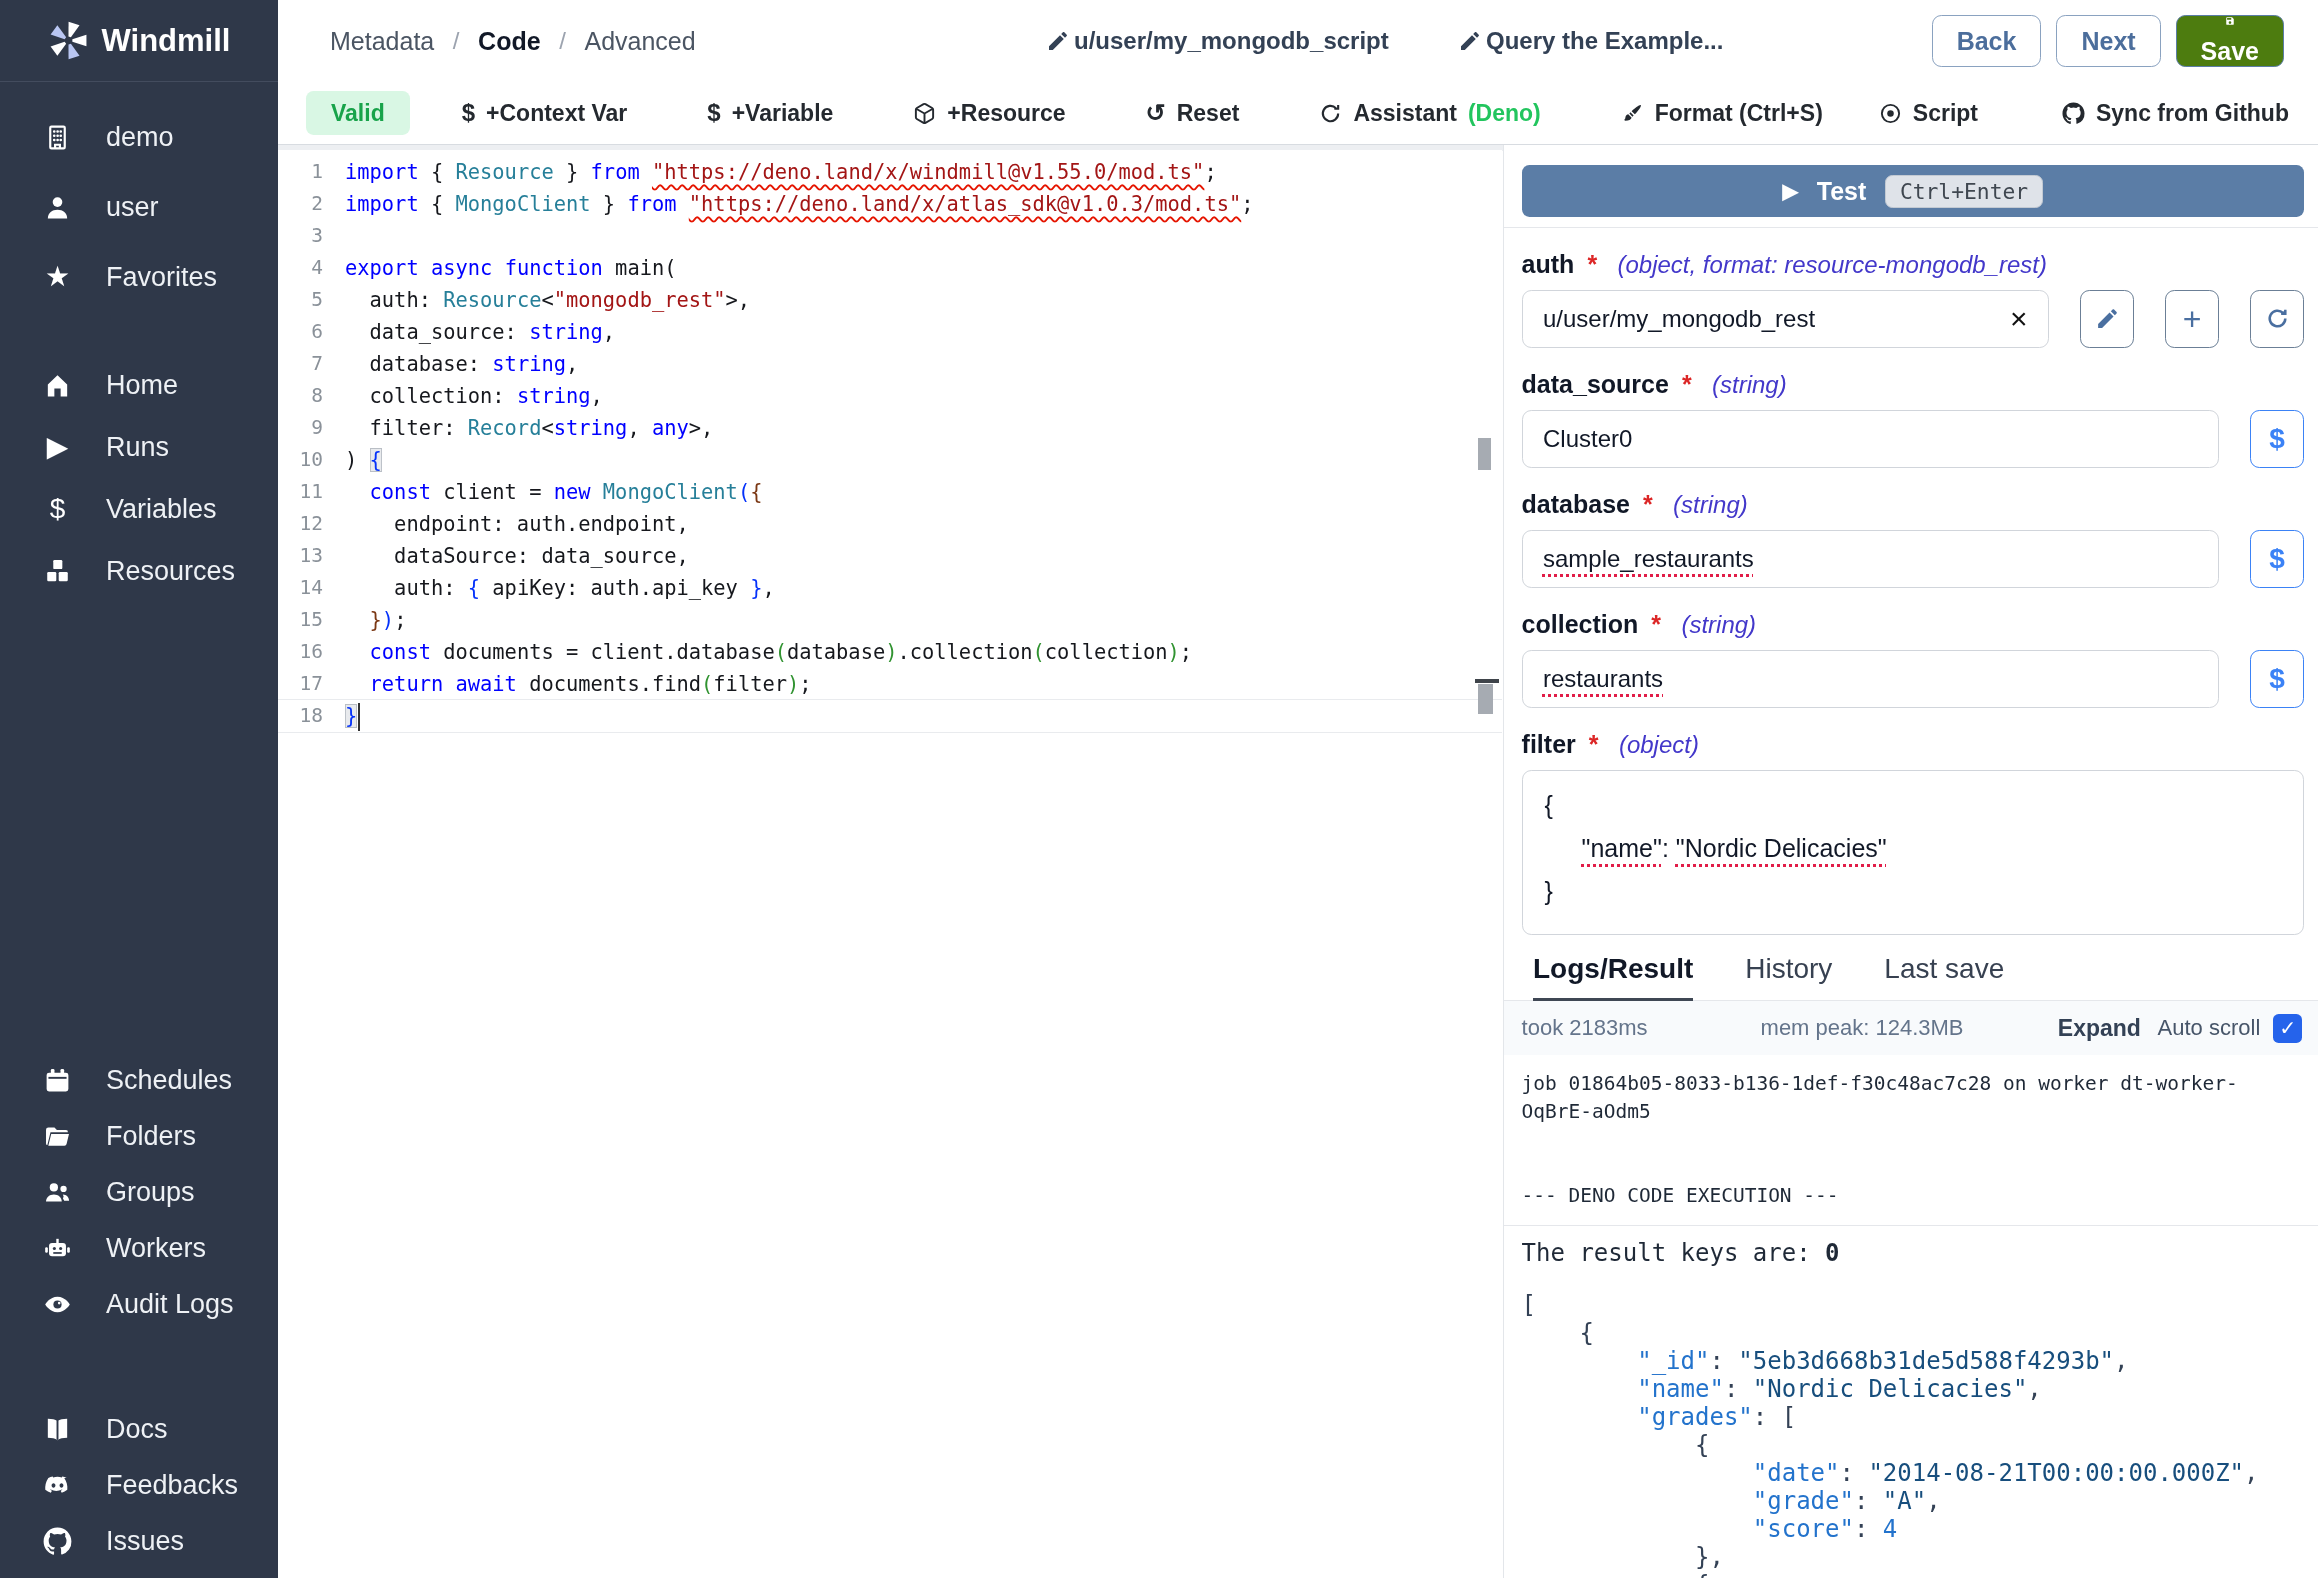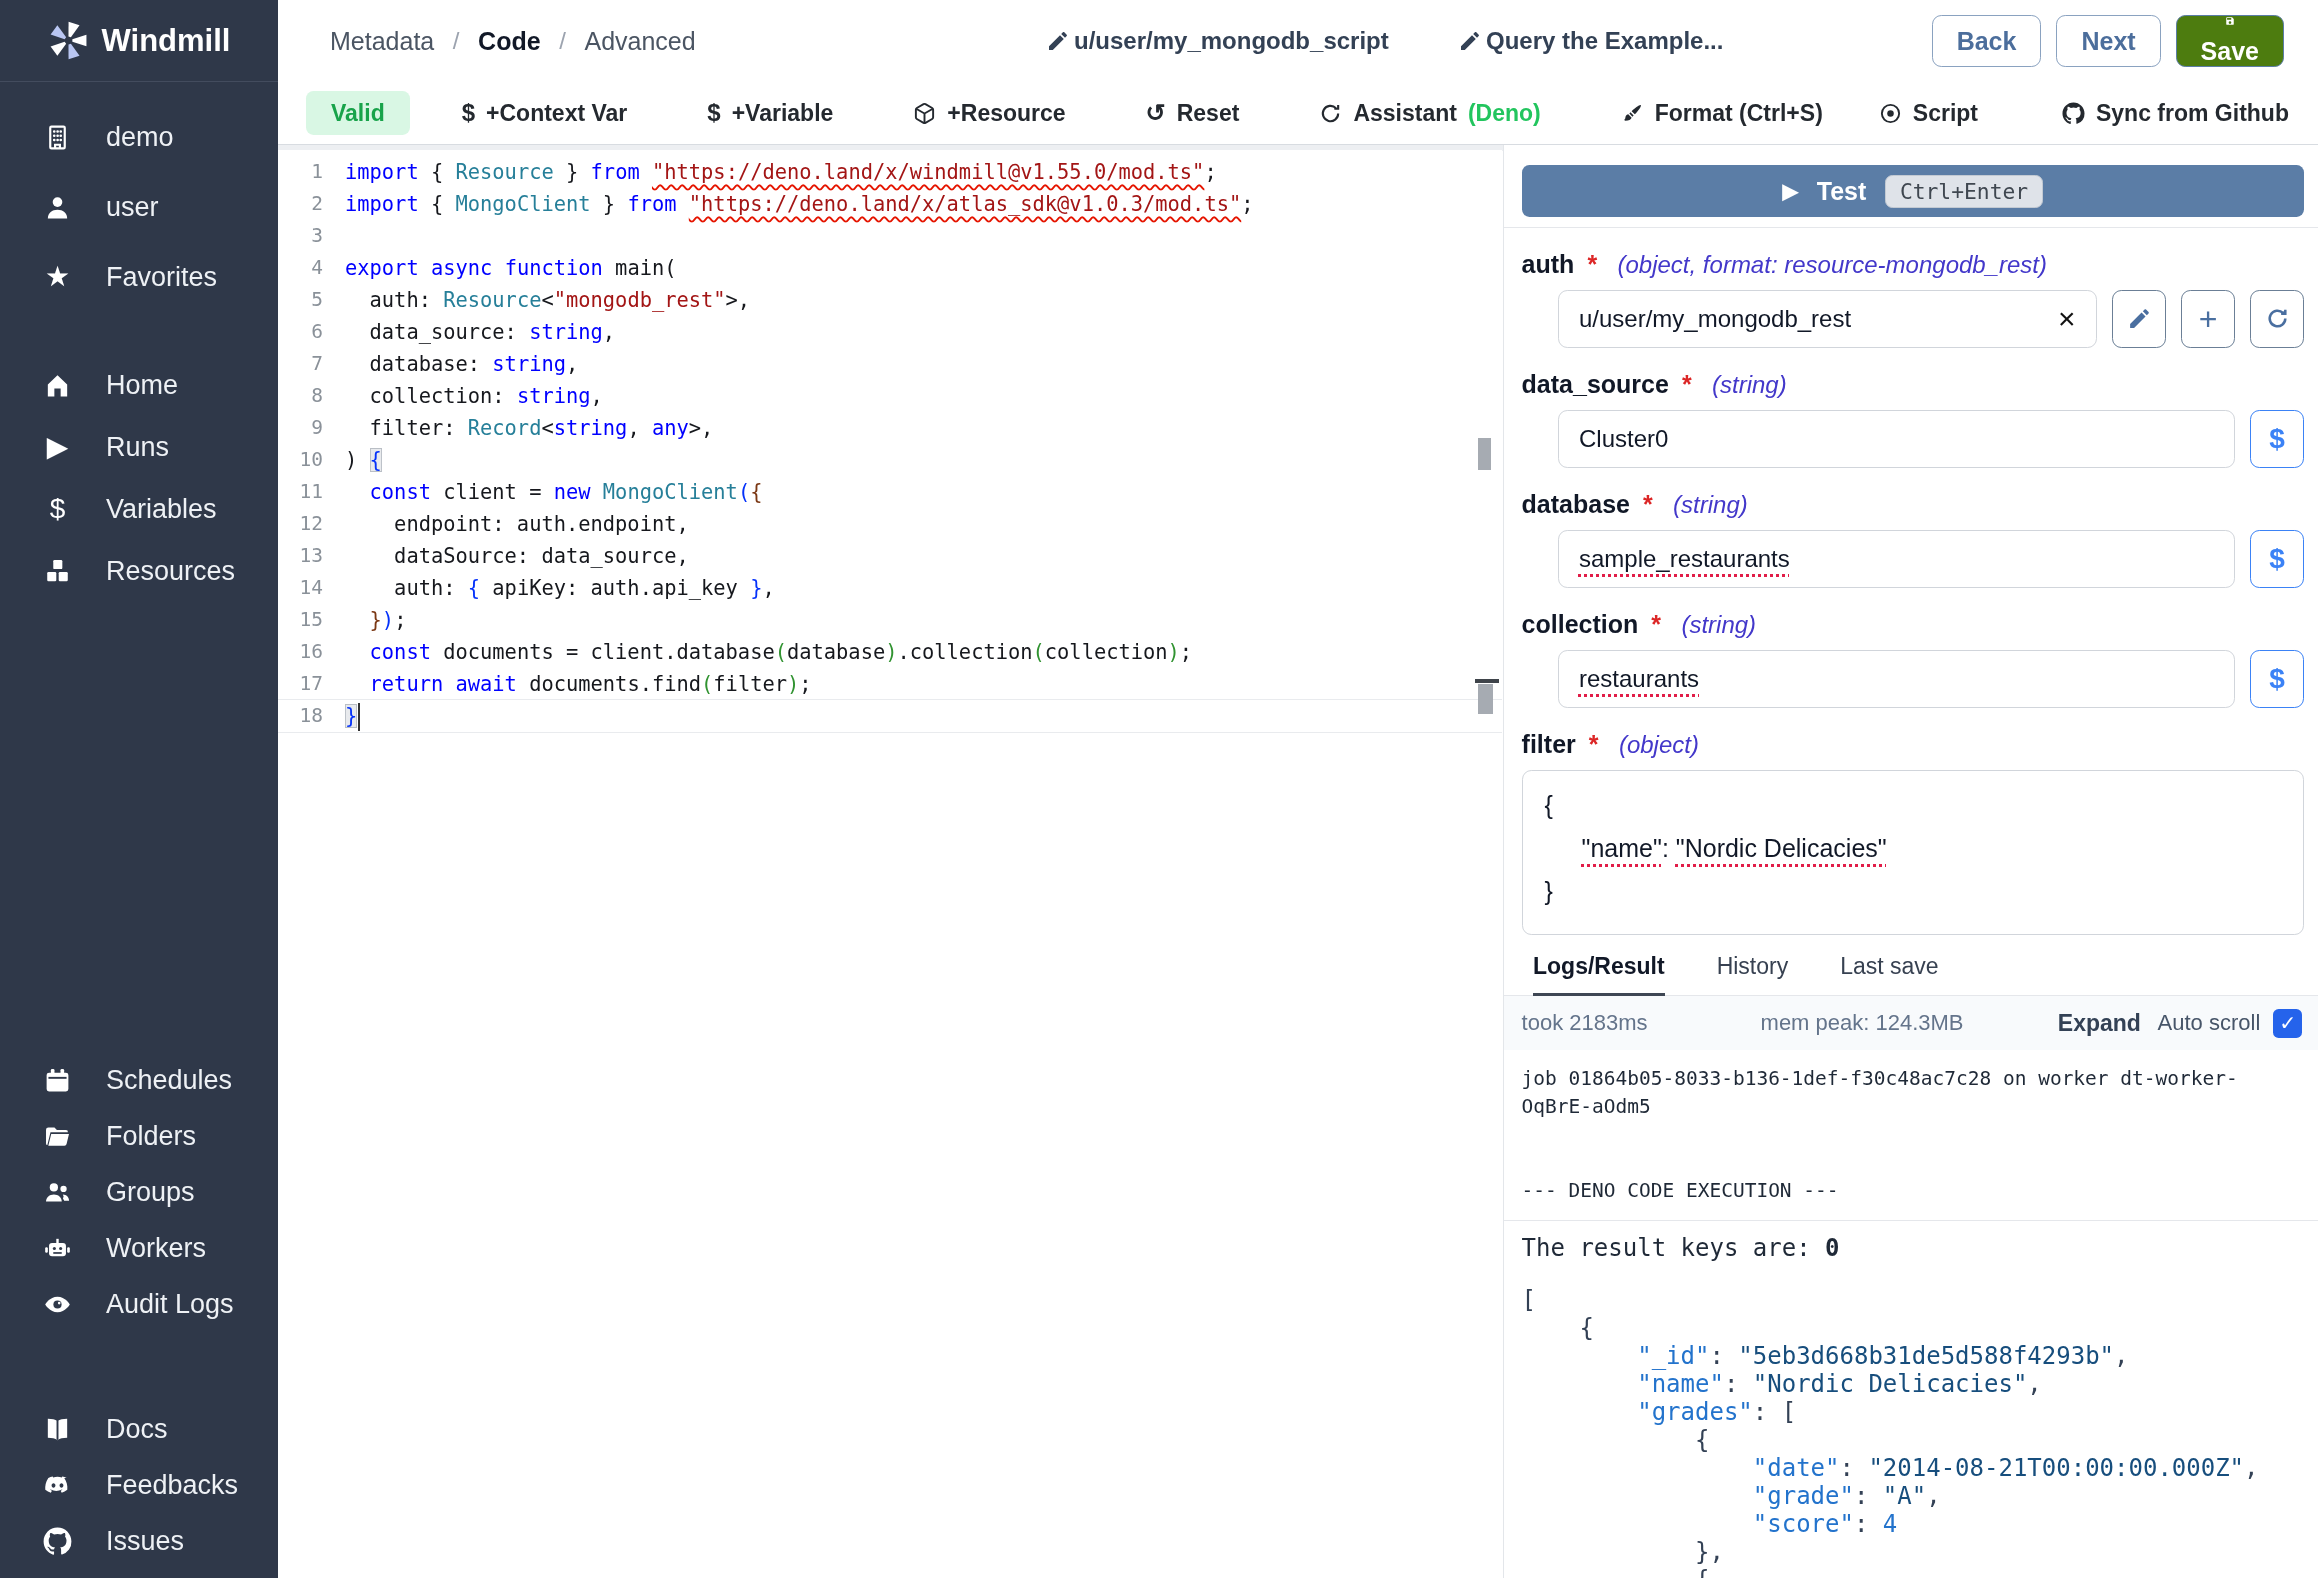--- a/index.html
+++ b/index.html
@@ -85,7 +85,7 @@
   .fname { font-weight:700; color:#111827; }
   .req { color:#dc2626; font-weight:700; }
   .ftype { font-style:italic; color:#4338ca; font-size:24px; margin-left:7.4px; }
-  .fld-row { display:flex; gap:15px; margin-top:11px;margin-left:36px; }
+  .fld-row { display:flex; gap:31px; margin-top:11px; }
   .inp { flex:1; height:58px; border:0.9px solid #d1d5db; border-radius:9.3px; display:flex; align-items:center;
          padding:0 20.4px; font-size:24px; color:#111827; background:#fff; }
   .clear-x { margin-left:auto; font-size:30px; color:#111; cursor:pointer; line-height:1; }

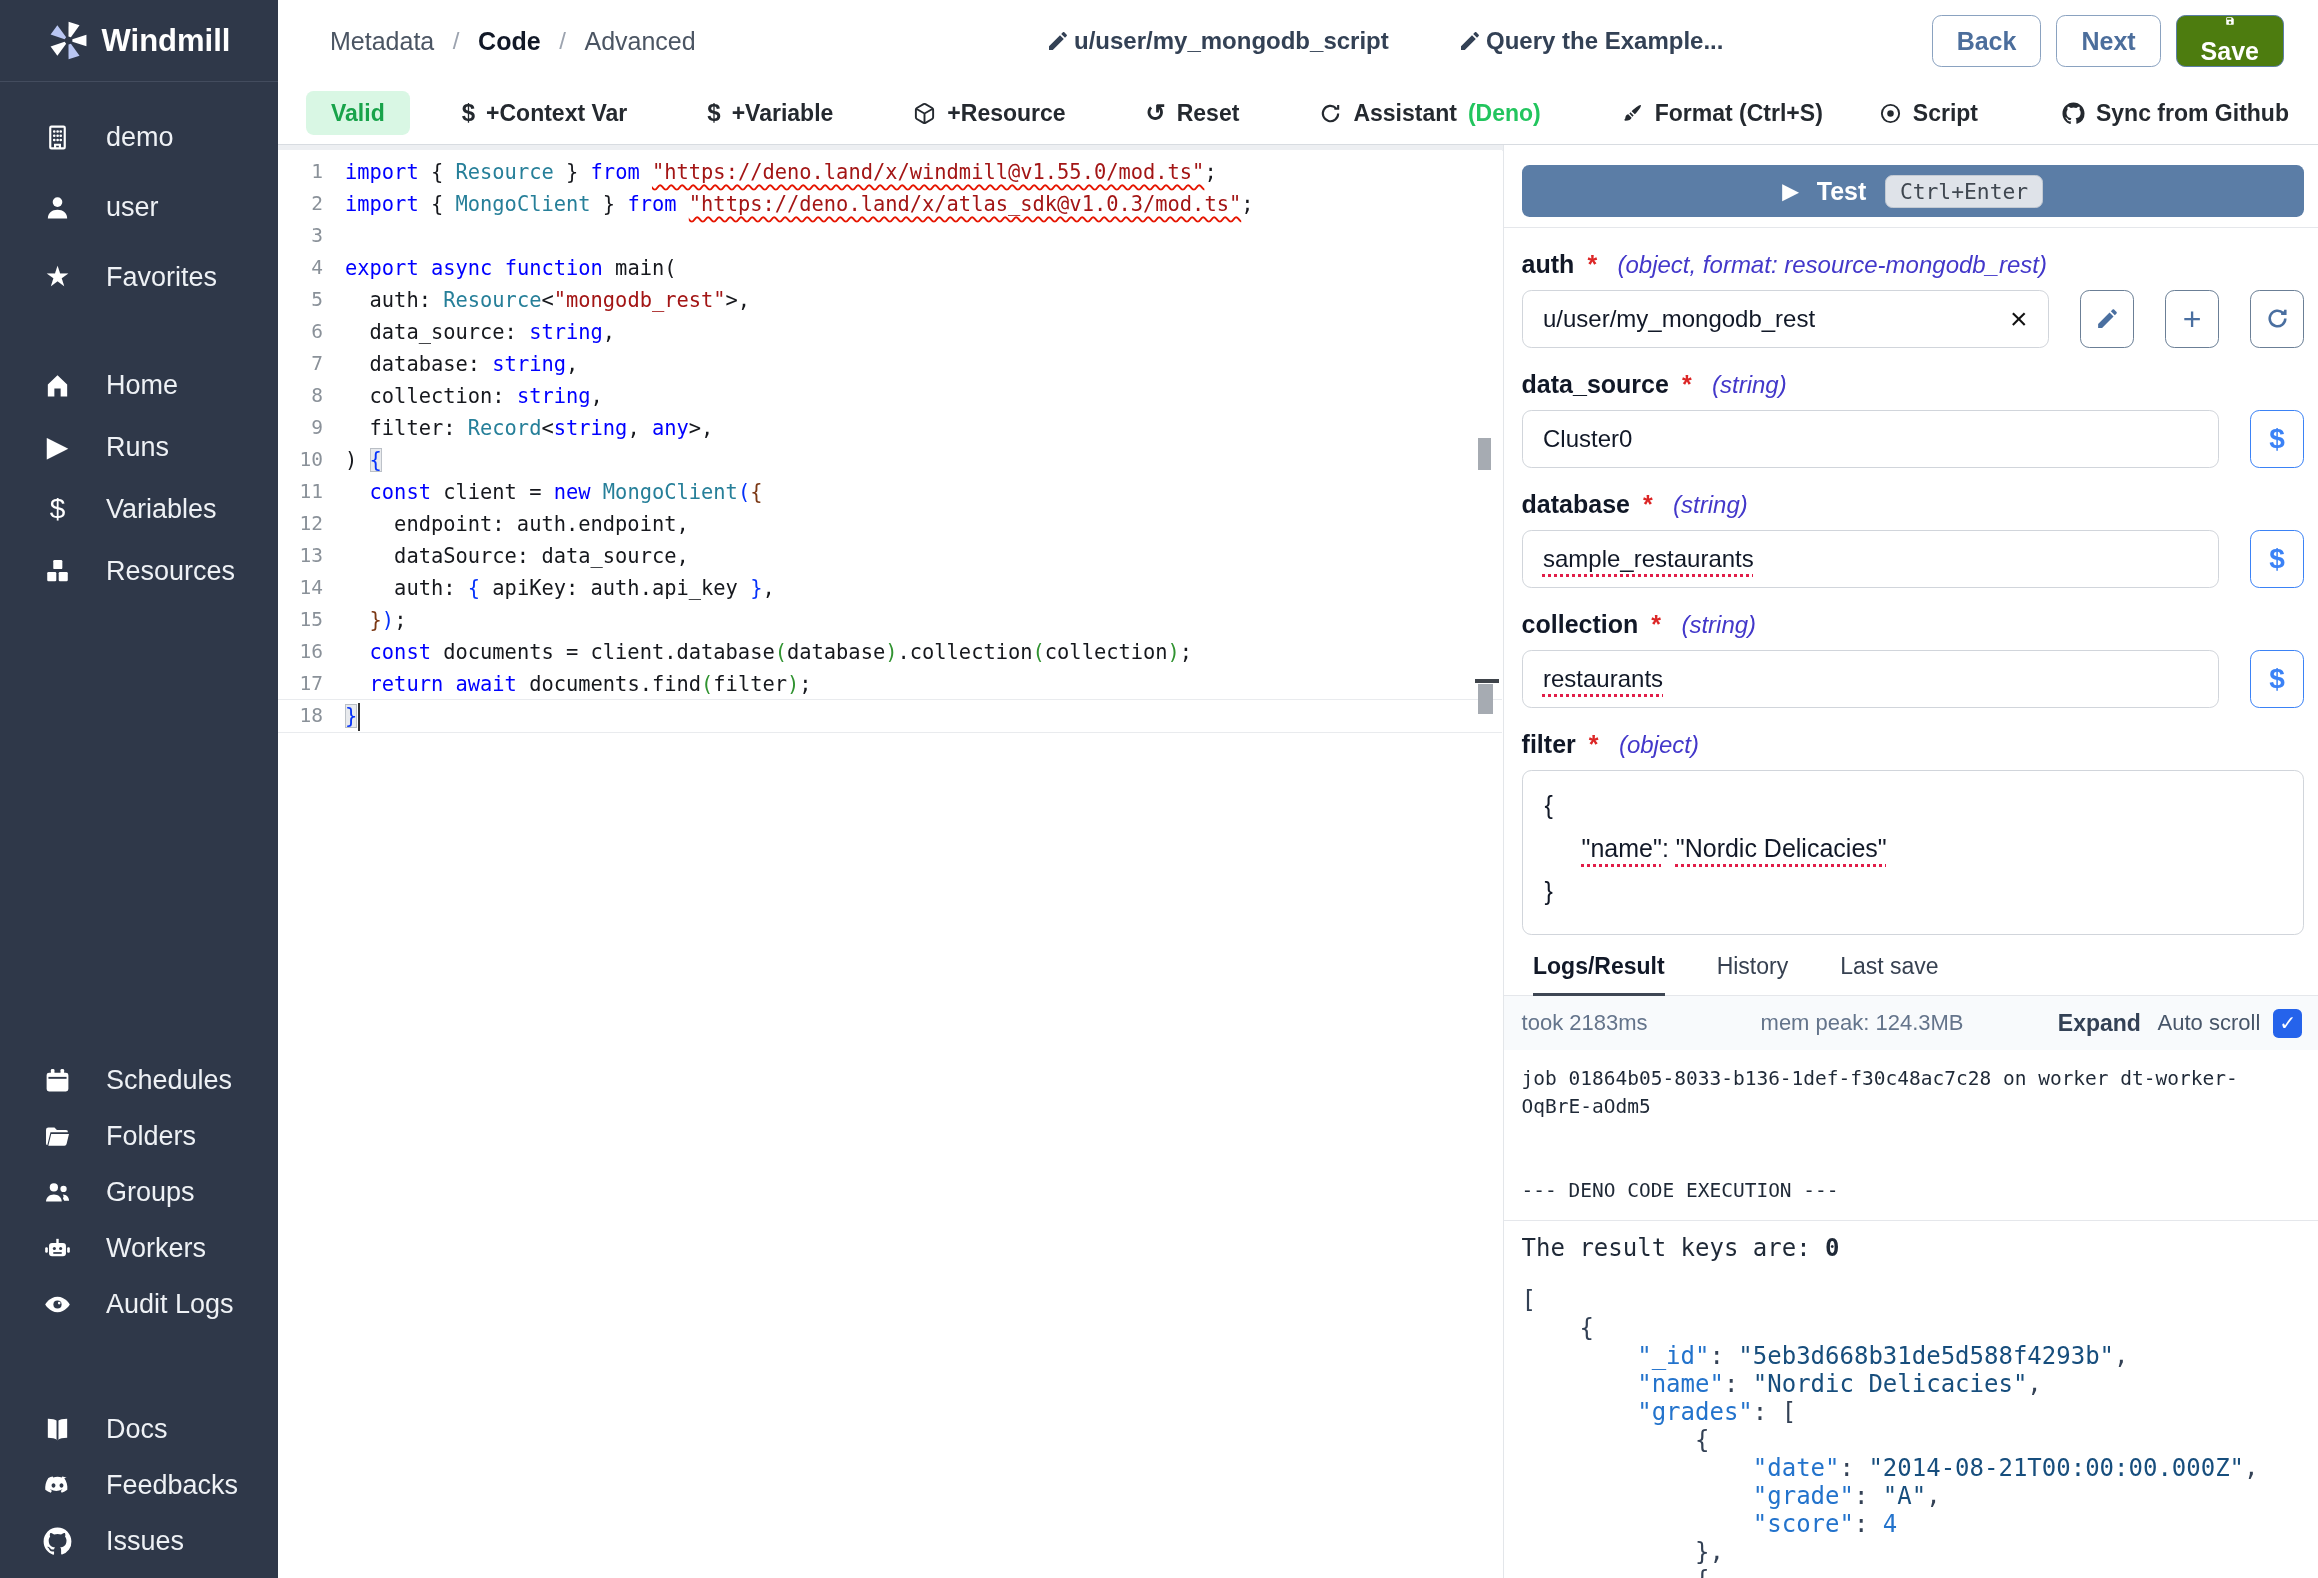--- a/index.html
+++ b/index.html
@@ -100,7 +100,7 @@
                 padding:13px 22px; font-size:25px; color:#111827; line-height:43px; }
   .fline2 { padding-left:37px; }
   .tabs { display:flex; gap:52px; margin:18.6px -15px 0 -17.6px; border-bottom:0.9px solid #e5e7eb; padding-left:29px; }
-  .tab { font-size:23px; color:#374151; padding-bottom:13px; cursor:pointer; }
+  .tab { font-size:28px; color:#374151; padding-bottom:13px; cursor:pointer; }
   .tab.active { font-weight:700; color:#111827; border-bottom:3.7px solid #3f4754; margin-bottom:-0.9px; }
   .meta { margin:0 -15px 0 -17.6px; background:#f8fafc; height:54px; display:flex; align-items:center;
           padding:0 16.7px 0 17.6px; font-size:22px; color:#64748b; }

